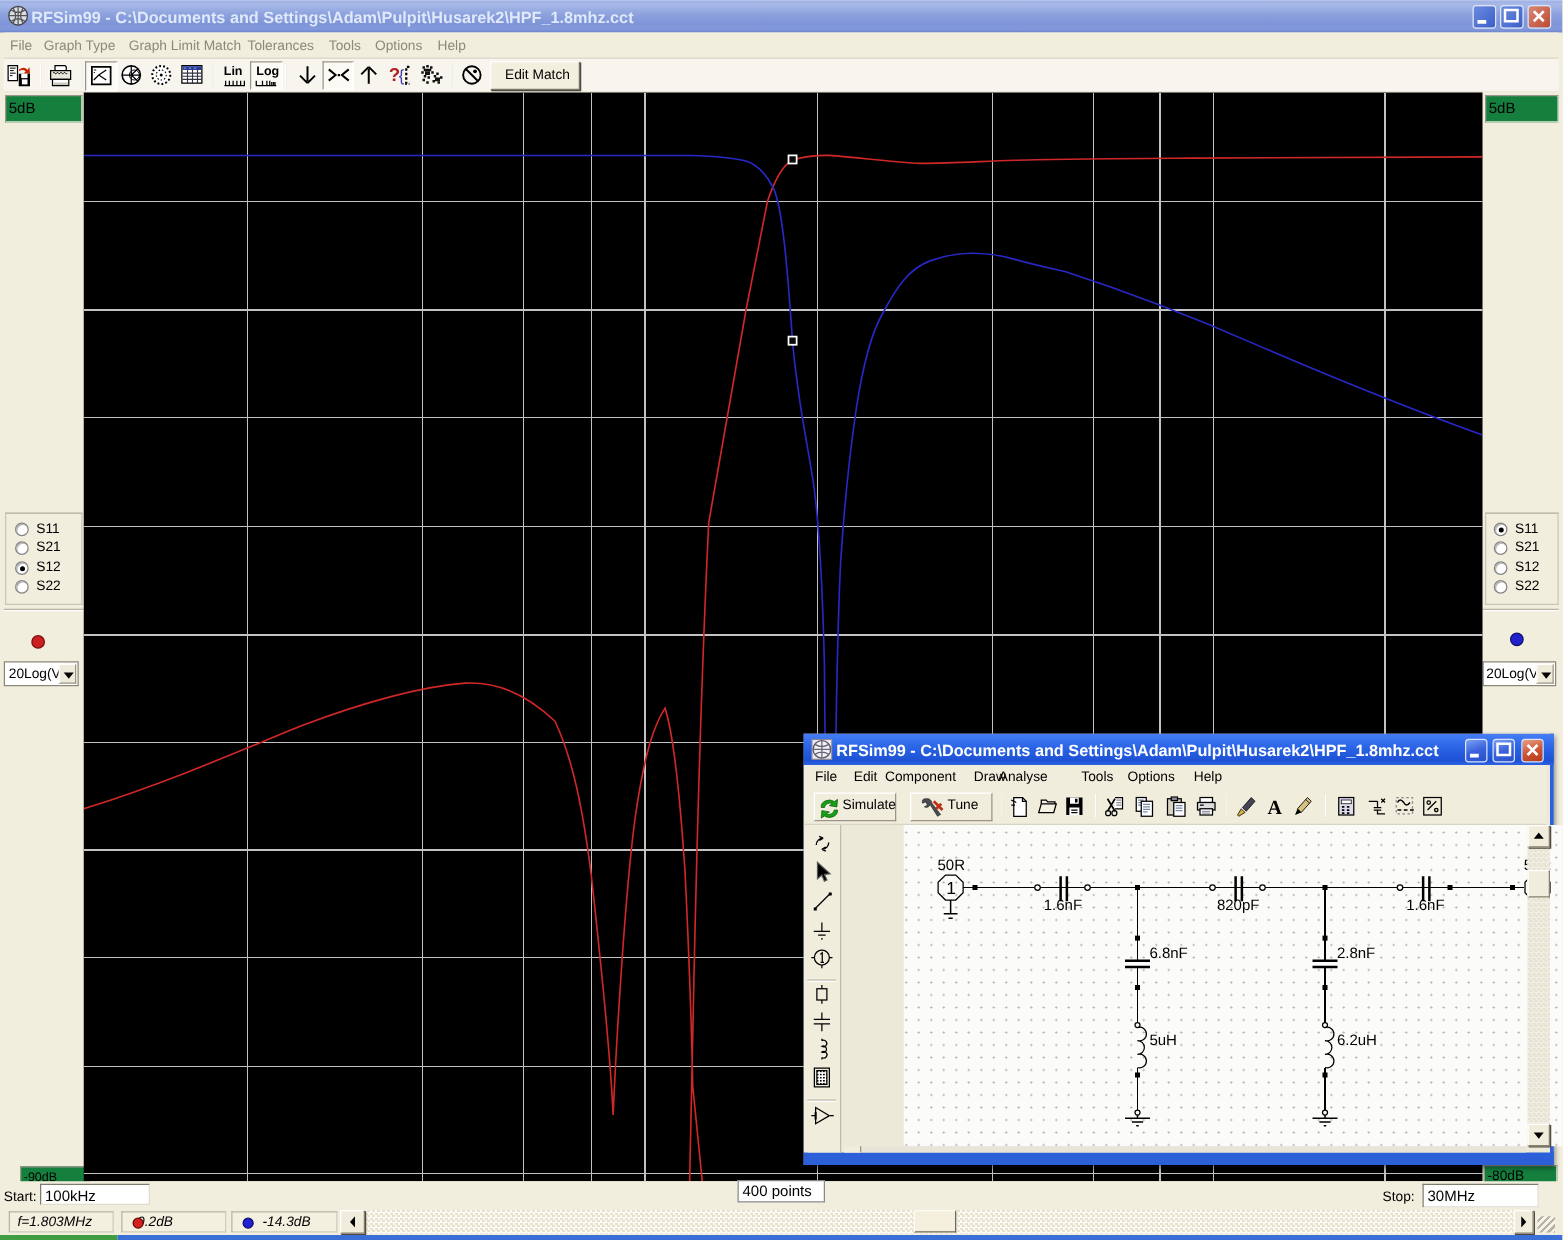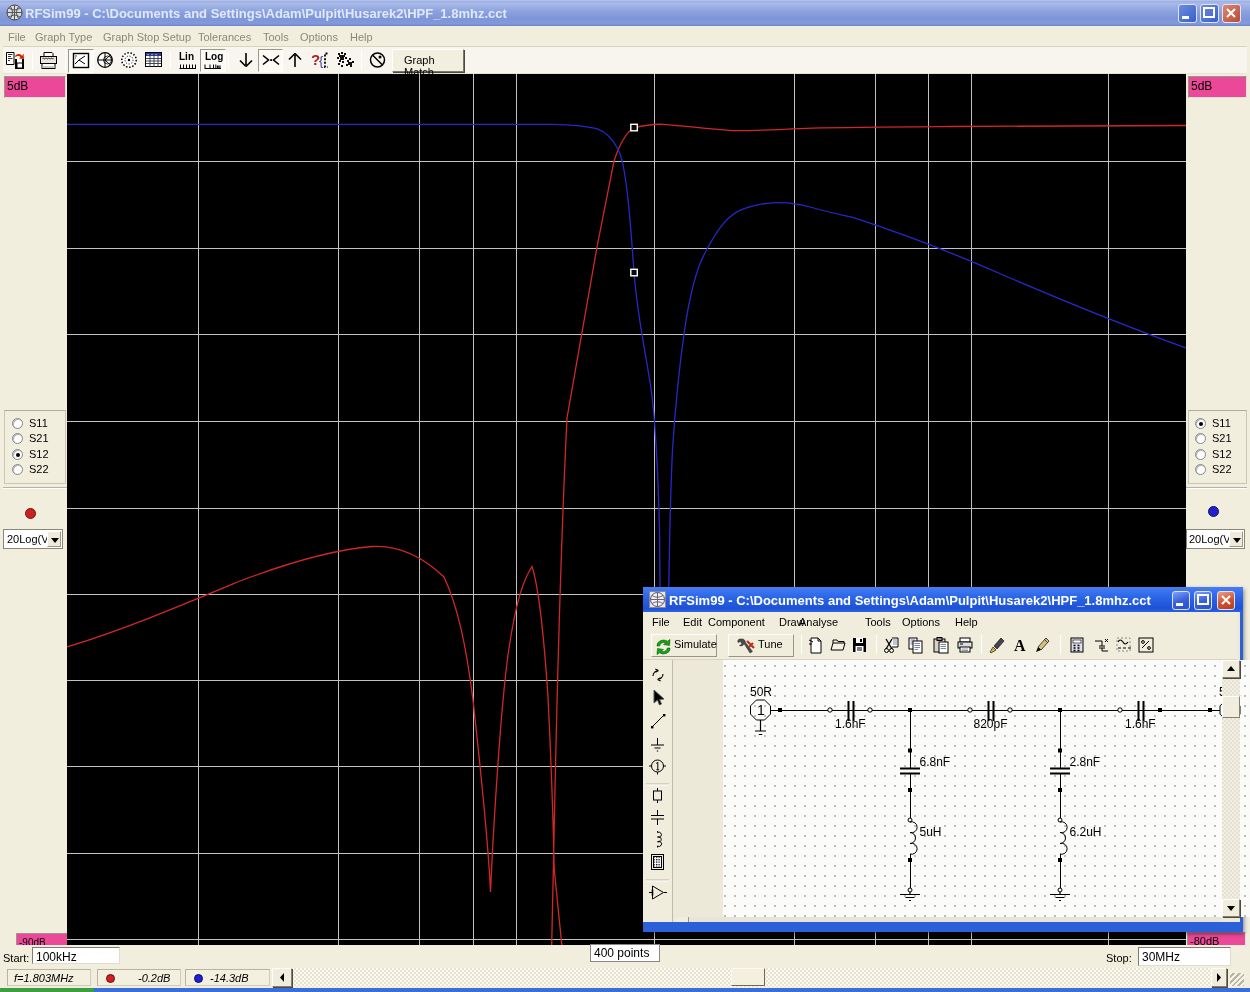--- a/index.html
+++ b/index.html
@@ -86,7 +86,7 @@
 <div class="abs" id="menubar">
   <span style="left:5px">File</span>
   <span style="left:32px">Graph Type</span>
-  <span style="left:100px">Graph Stop Setup</span>
+  <span style="left:100px">Graph Limit Match</span>
   <span style="left:195px">Tolerances</span>
   <span style="left:260px">Tools</span>
   <span style="left:297px">Options</span>

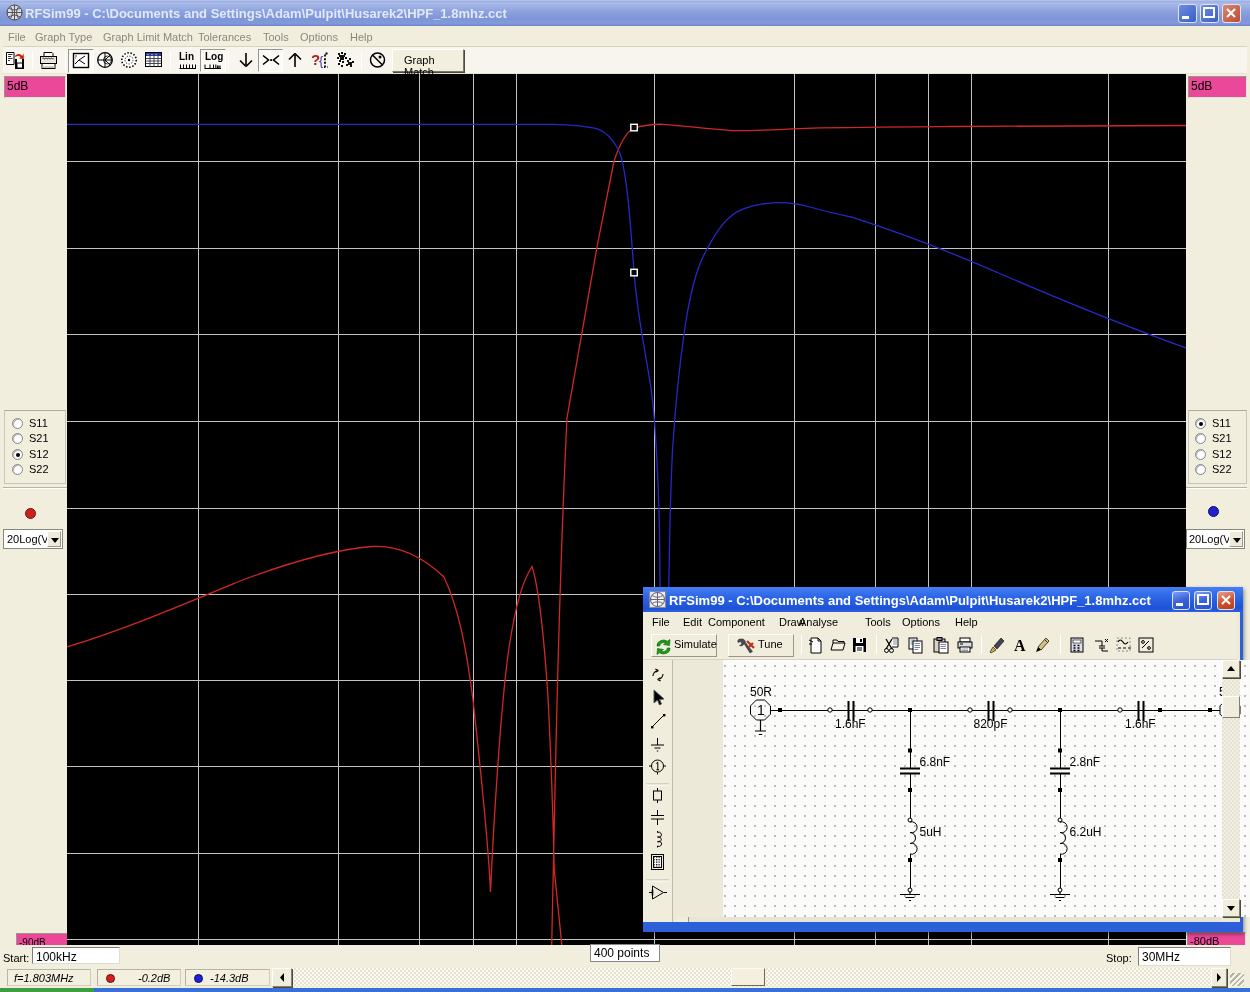--- a/index.html
+++ b/index.html
@@ -102,7 +102,7 @@
   <div class="tsep" style="left:167px"></div>
   <div class="tsep" style="left:225px"></div>
   <div class="tsep" style="left:358px"></div>
-  <div style="position:absolute;left:389px;top:2px;width:72px;height:23px;background:#f3efdf;border:1px solid #fff;border-right-color:#7a766a;border-bottom-color:#7a766a;box-shadow:1px 1px 0 #4e4a3e;font-size:11px;padding:4px 0 0 11px">Graph Match</div>
+  <div style="position:absolute;left:389px;top:2px;width:72px;height:23px;background:#f3efdf;border:1px solid #fff;border-right-color:#7a766a;border-bottom-color:#7a766a;box-shadow:1px 1px 0 #4e4a3e;font-size:11px;padding:4px 0 0 11px">Edit Match</div>
   <svg class="abs" style="left:0;top:0" width="470" height="28" viewBox="0 0 470 28">
 
     <g transform="translate(3,5)">

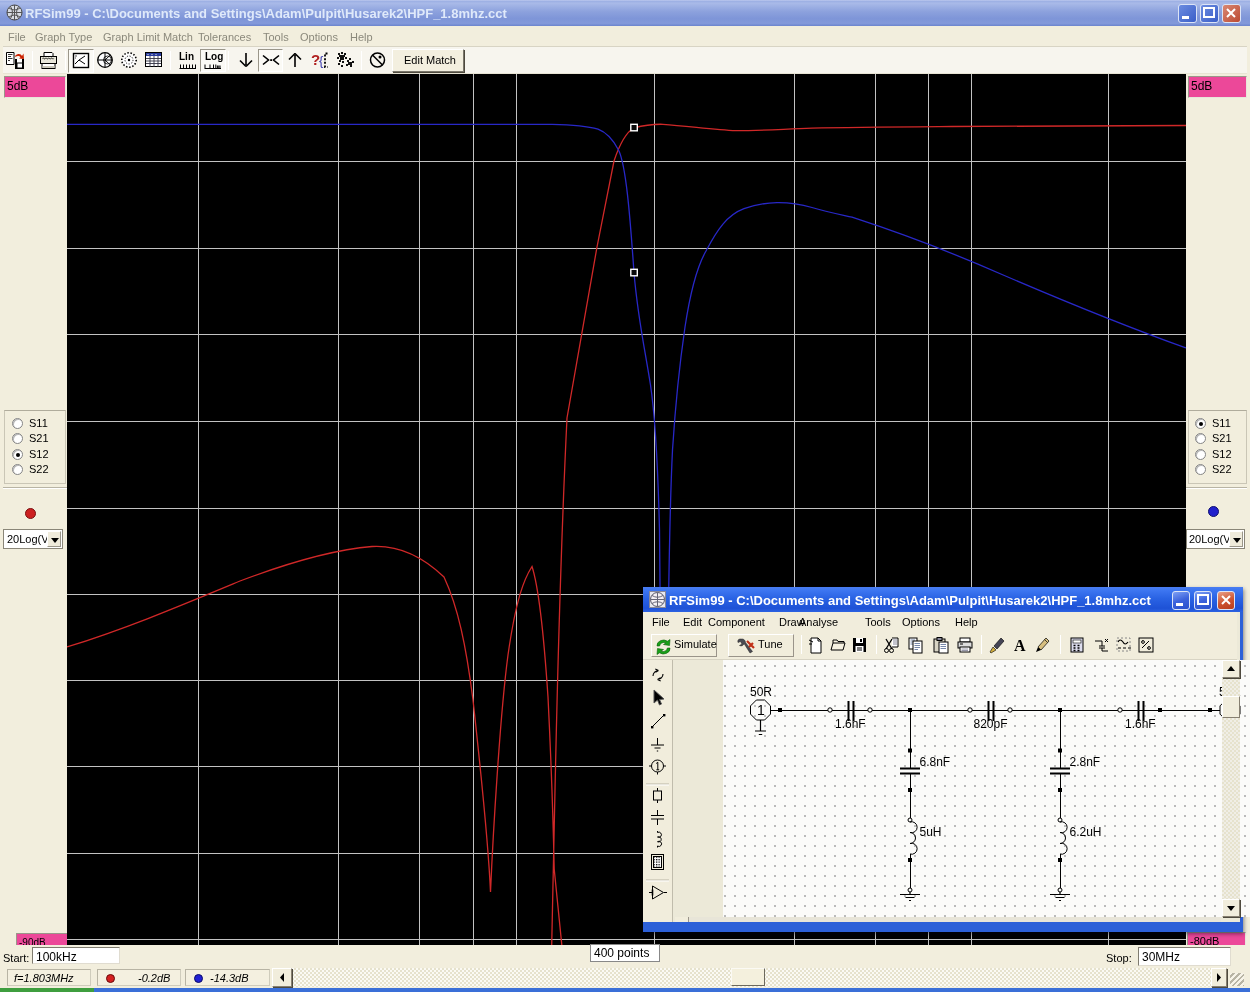--- a/index.html
+++ b/index.html
@@ -20,7 +20,7 @@
 
 #sideL { left:3px; top:74px; width:64px; height:871px; background:#f2eedd; }
 #sideR { left:1186px; top:74px; width:61px; height:871px; background:#f2eedd; }
-.valbox { position:absolute; background:#ec4899; border:1px solid #9a968a; border-right-color:#e8e6da; border-bottom-color:#e8e6da; font-size:12px; color:#000; padding:2px 1px 0 2px; }
+.valbox { position:absolute; background:#15803d; border:1px solid #9a968a; border-right-color:#e8e6da; border-bottom-color:#e8e6da; font-size:12px; color:#000; padding:2px 1px 0 2px; }
 .radiogrp { position:absolute; border:1px solid #cac6b6; border-top-color:#b0ac9c; }
 .radio { position:absolute; width:11px; height:11px; border-radius:50%; background:#fff; border:1px solid #858585; box-shadow:inset 1px 1px 0 #b8b8b8; }
 .radio.sel::after { content:""; position:absolute; left:3px; top:3px; width:4px; height:4px; border-radius:50%; background:#000; }

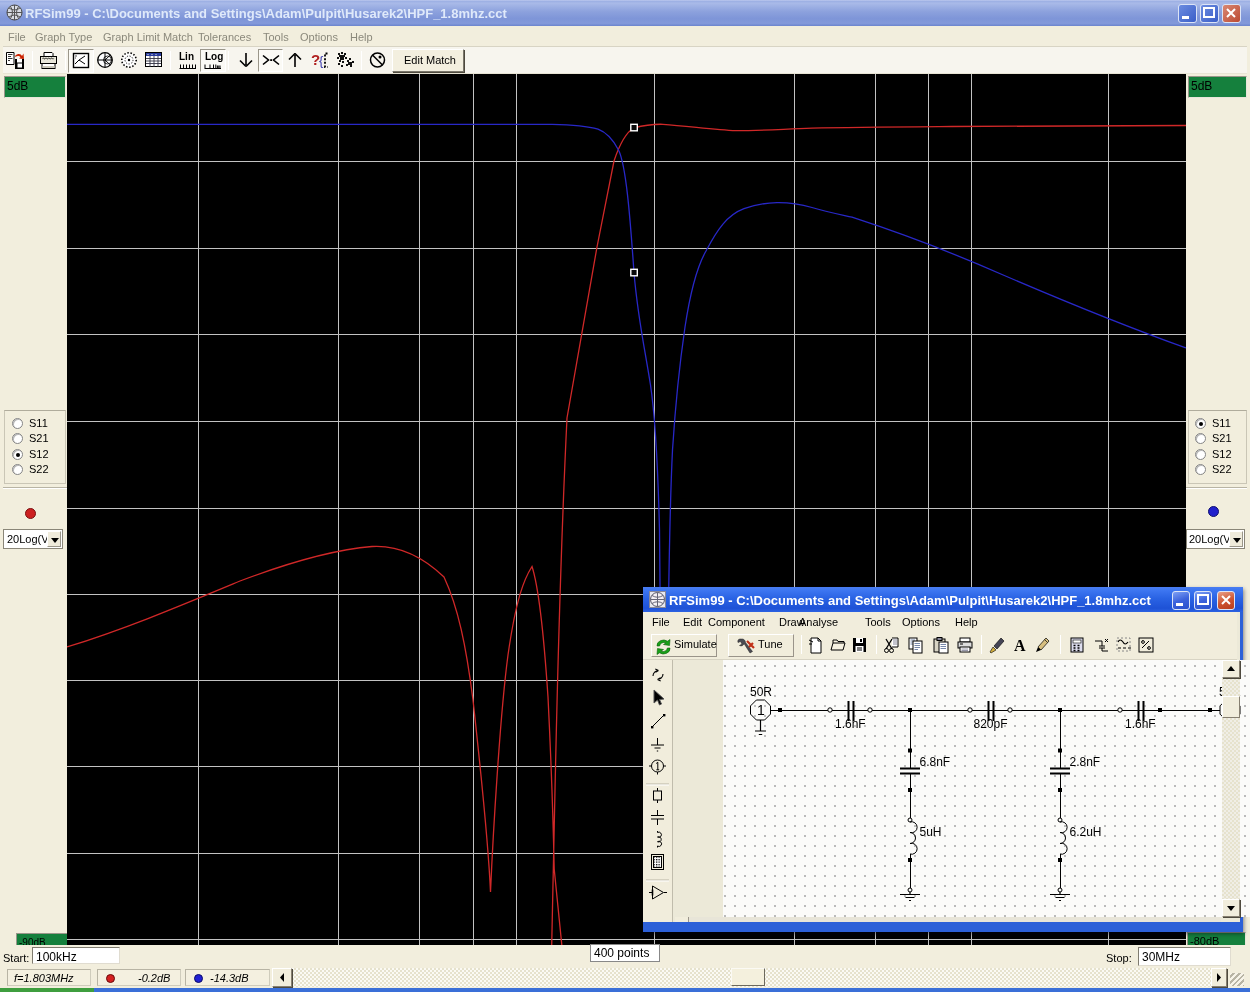--- a/index.html
+++ b/index.html
@@ -296,7 +296,7 @@
 <div class="abs" style="left:590px;top:944px;width:70px;height:18px;background:#fff;border:1px solid #888;font-size:12px;padding:1px 0 0 3px">400 points</div>
 <div class="abs" id="statusbar">
   <div class="spanel" style="left:4px;width:84px;padding-left:6px">f=1.803MHz</div>
-  <div class="spanel" style="left:94px;width:84px;padding-left:40px">-0.2dB
+  <div class="spanel" style="left:94px;width:84px;padding-left:8px">-0.2dB
     <div style="position:absolute;left:8px;top:4px;width:9px;height:9px;border-radius:50%;background:#d42020;border:1px solid #6a0a0a"></div></div>
   <div class="spanel" style="left:182px;width:85px;padding-left:24px">-14.3dB
     <div style="position:absolute;left:8px;top:4px;width:9px;height:9px;border-radius:50%;background:#2020d4;border:1px solid #0a0a6a"></div></div>

